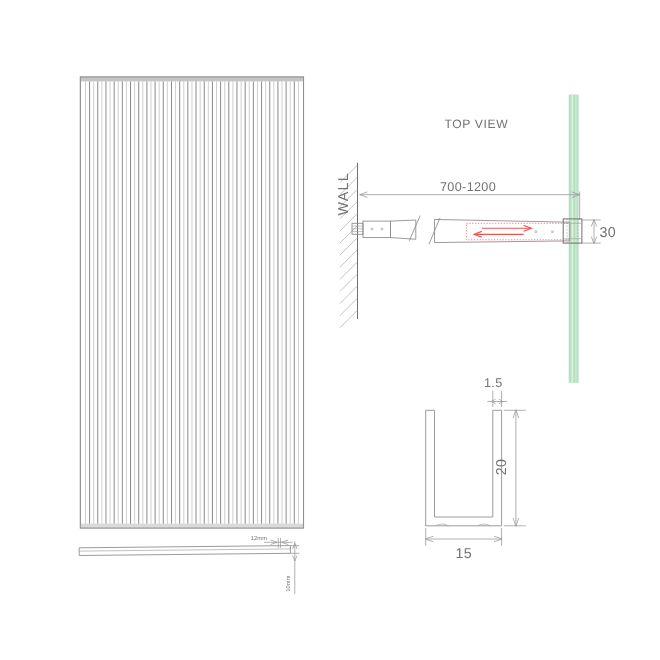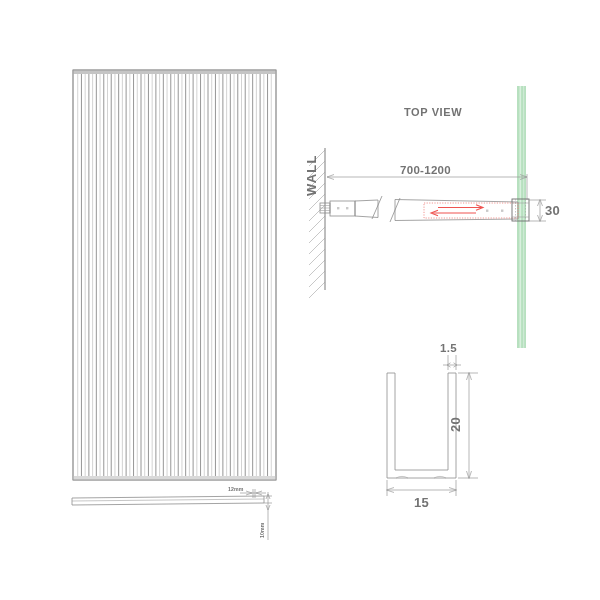--- a/index.html
+++ b/index.html
@@ -22,7 +22,6 @@
     top: 0;
     width: 600px;
     height: 528px;
-    font-weight: bold;
   }
   svg.canvas {
     display: block;

